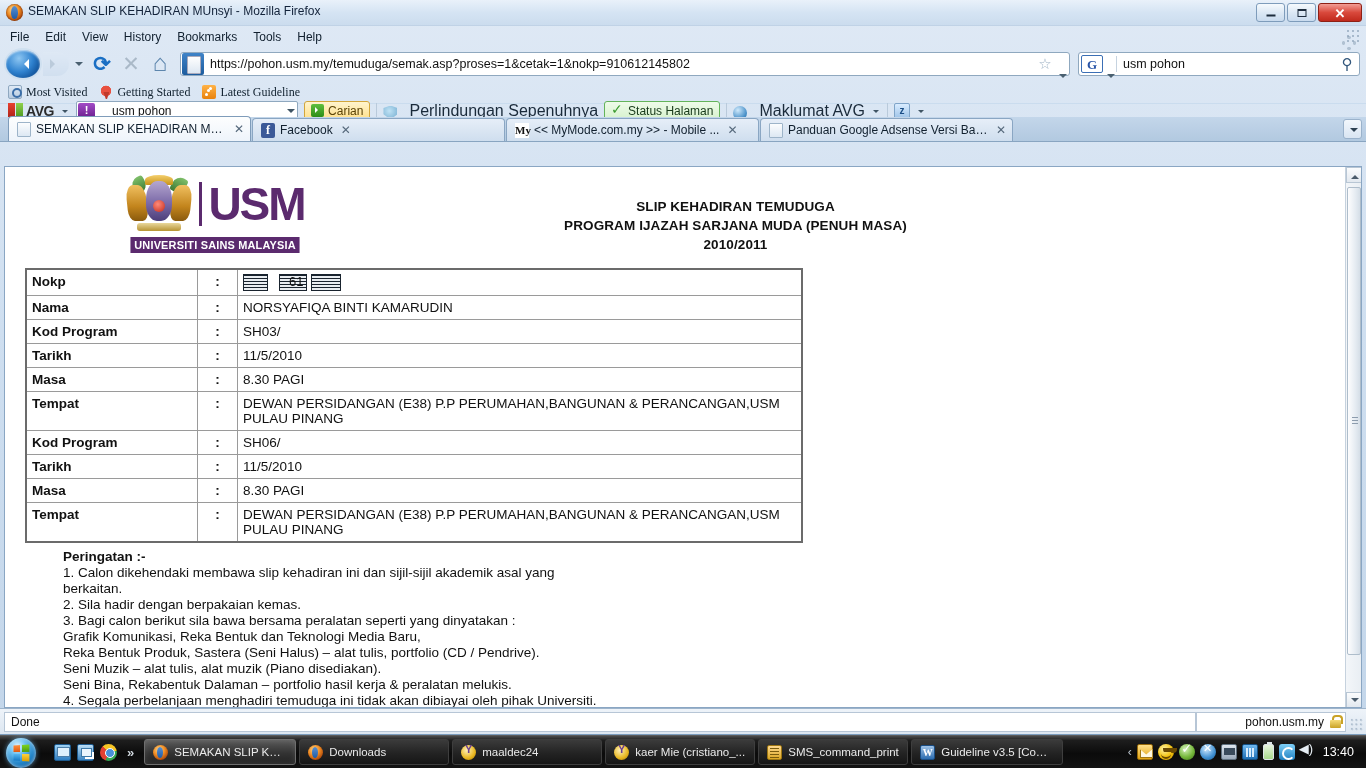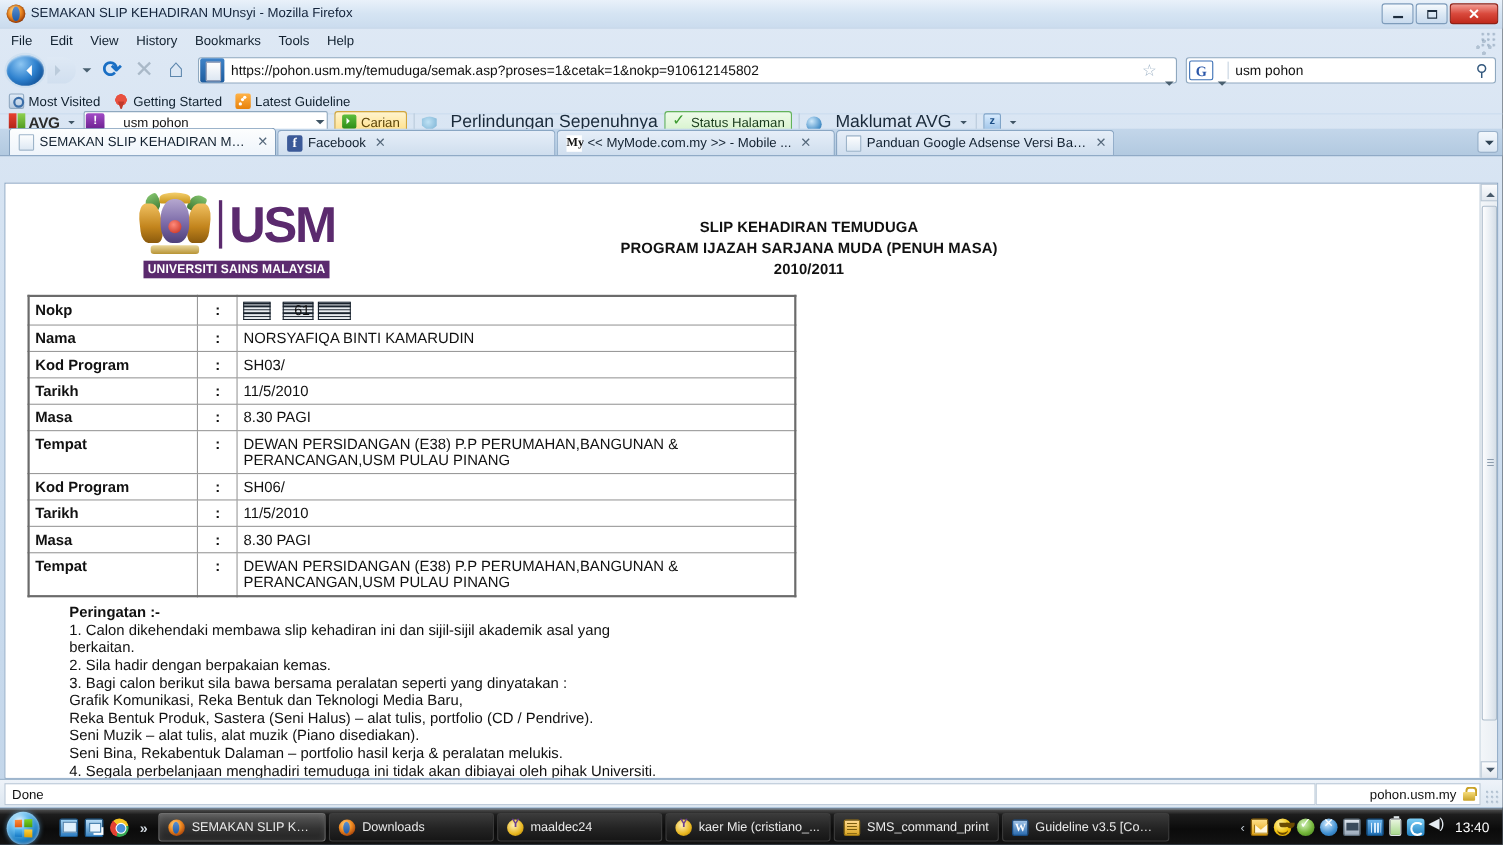--- a/index.html
+++ b/index.html
@@ -174,7 +174,7 @@
   .bookmarks {
     height: 22px; display: flex; align-items: center; padding-left: 8px; gap: 12px;
   }
-  .bm { display: flex; align-items: center; gap: 4px; font-size: 12px; color: #10202e; }
+  .bm { display: flex; align-items: center; gap: 4px; font-size: 12px; color: #10202e; font-family: Liberation Serif, serif; }
   .bm-ico { width: 14px; height: 14px; border-radius: 2px; flex: none; position: relative; }
   .bm-ico.most { background: linear-gradient(#dfeaf6, #b7cbe0); border: 1px solid #8fa8c0; }
   .bm-ico.most::after {

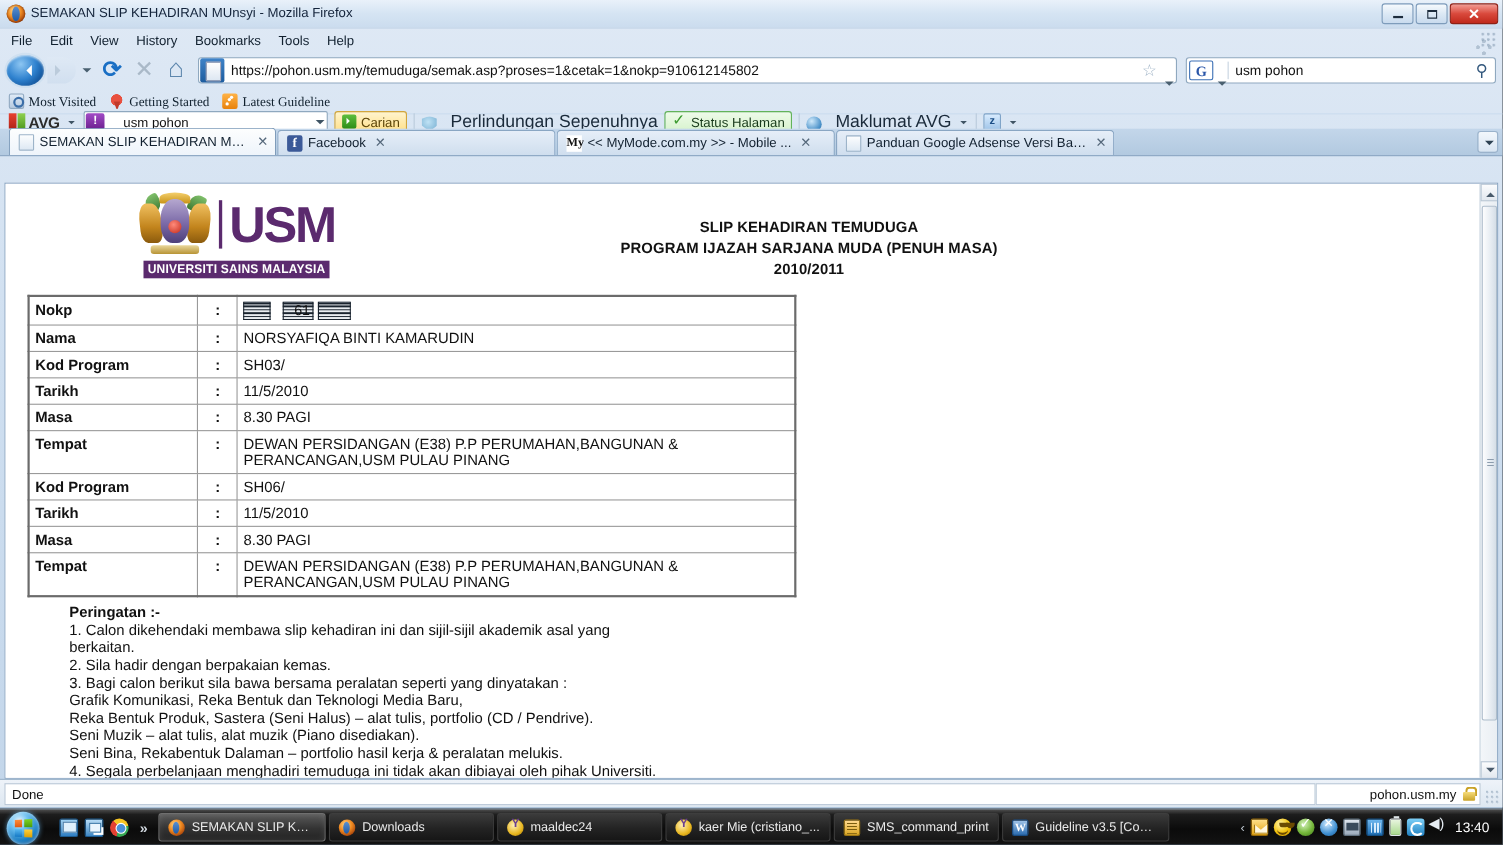--- a/index.html
+++ b/index.html
@@ -384,7 +384,7 @@
 
   
   table.slip {
-    margin: 14px 0 0 20px; border-collapse: collapse; width: 699px;
+    margin: 14px 0 0 20px; border-collapse: collapse; width: 778px;
     border: 2px solid #6b6b6b;
   }
   table.slip td {

